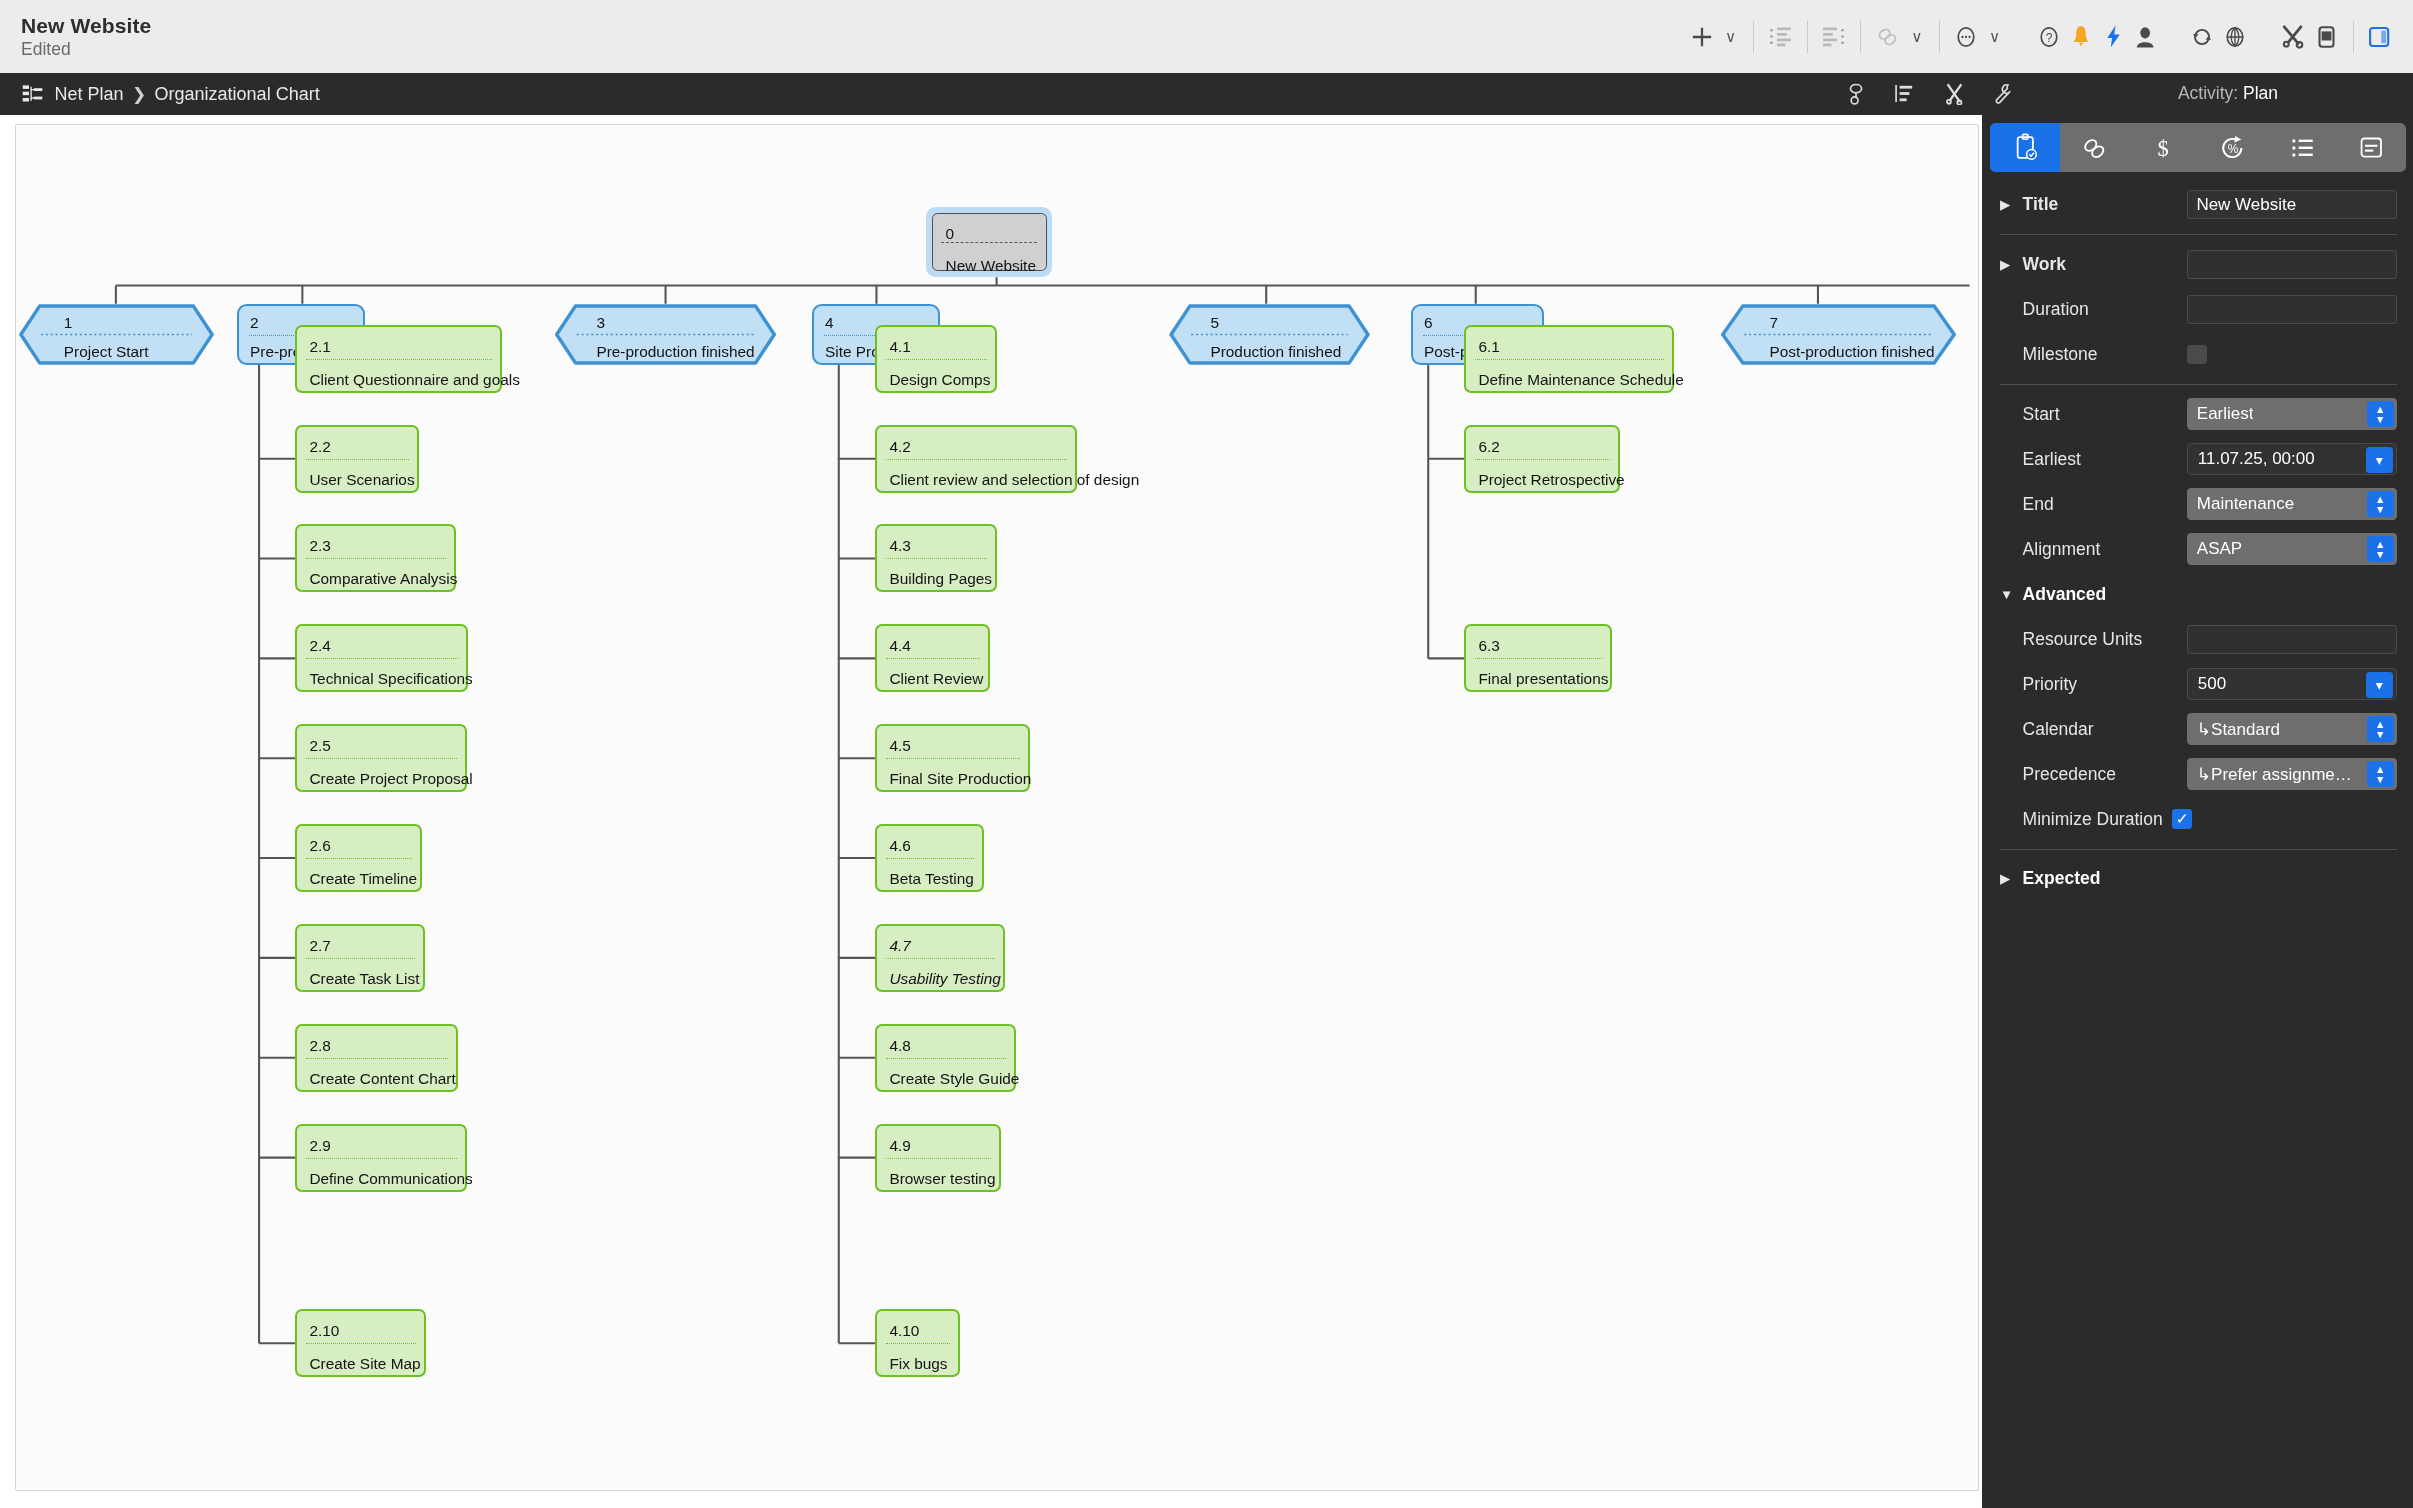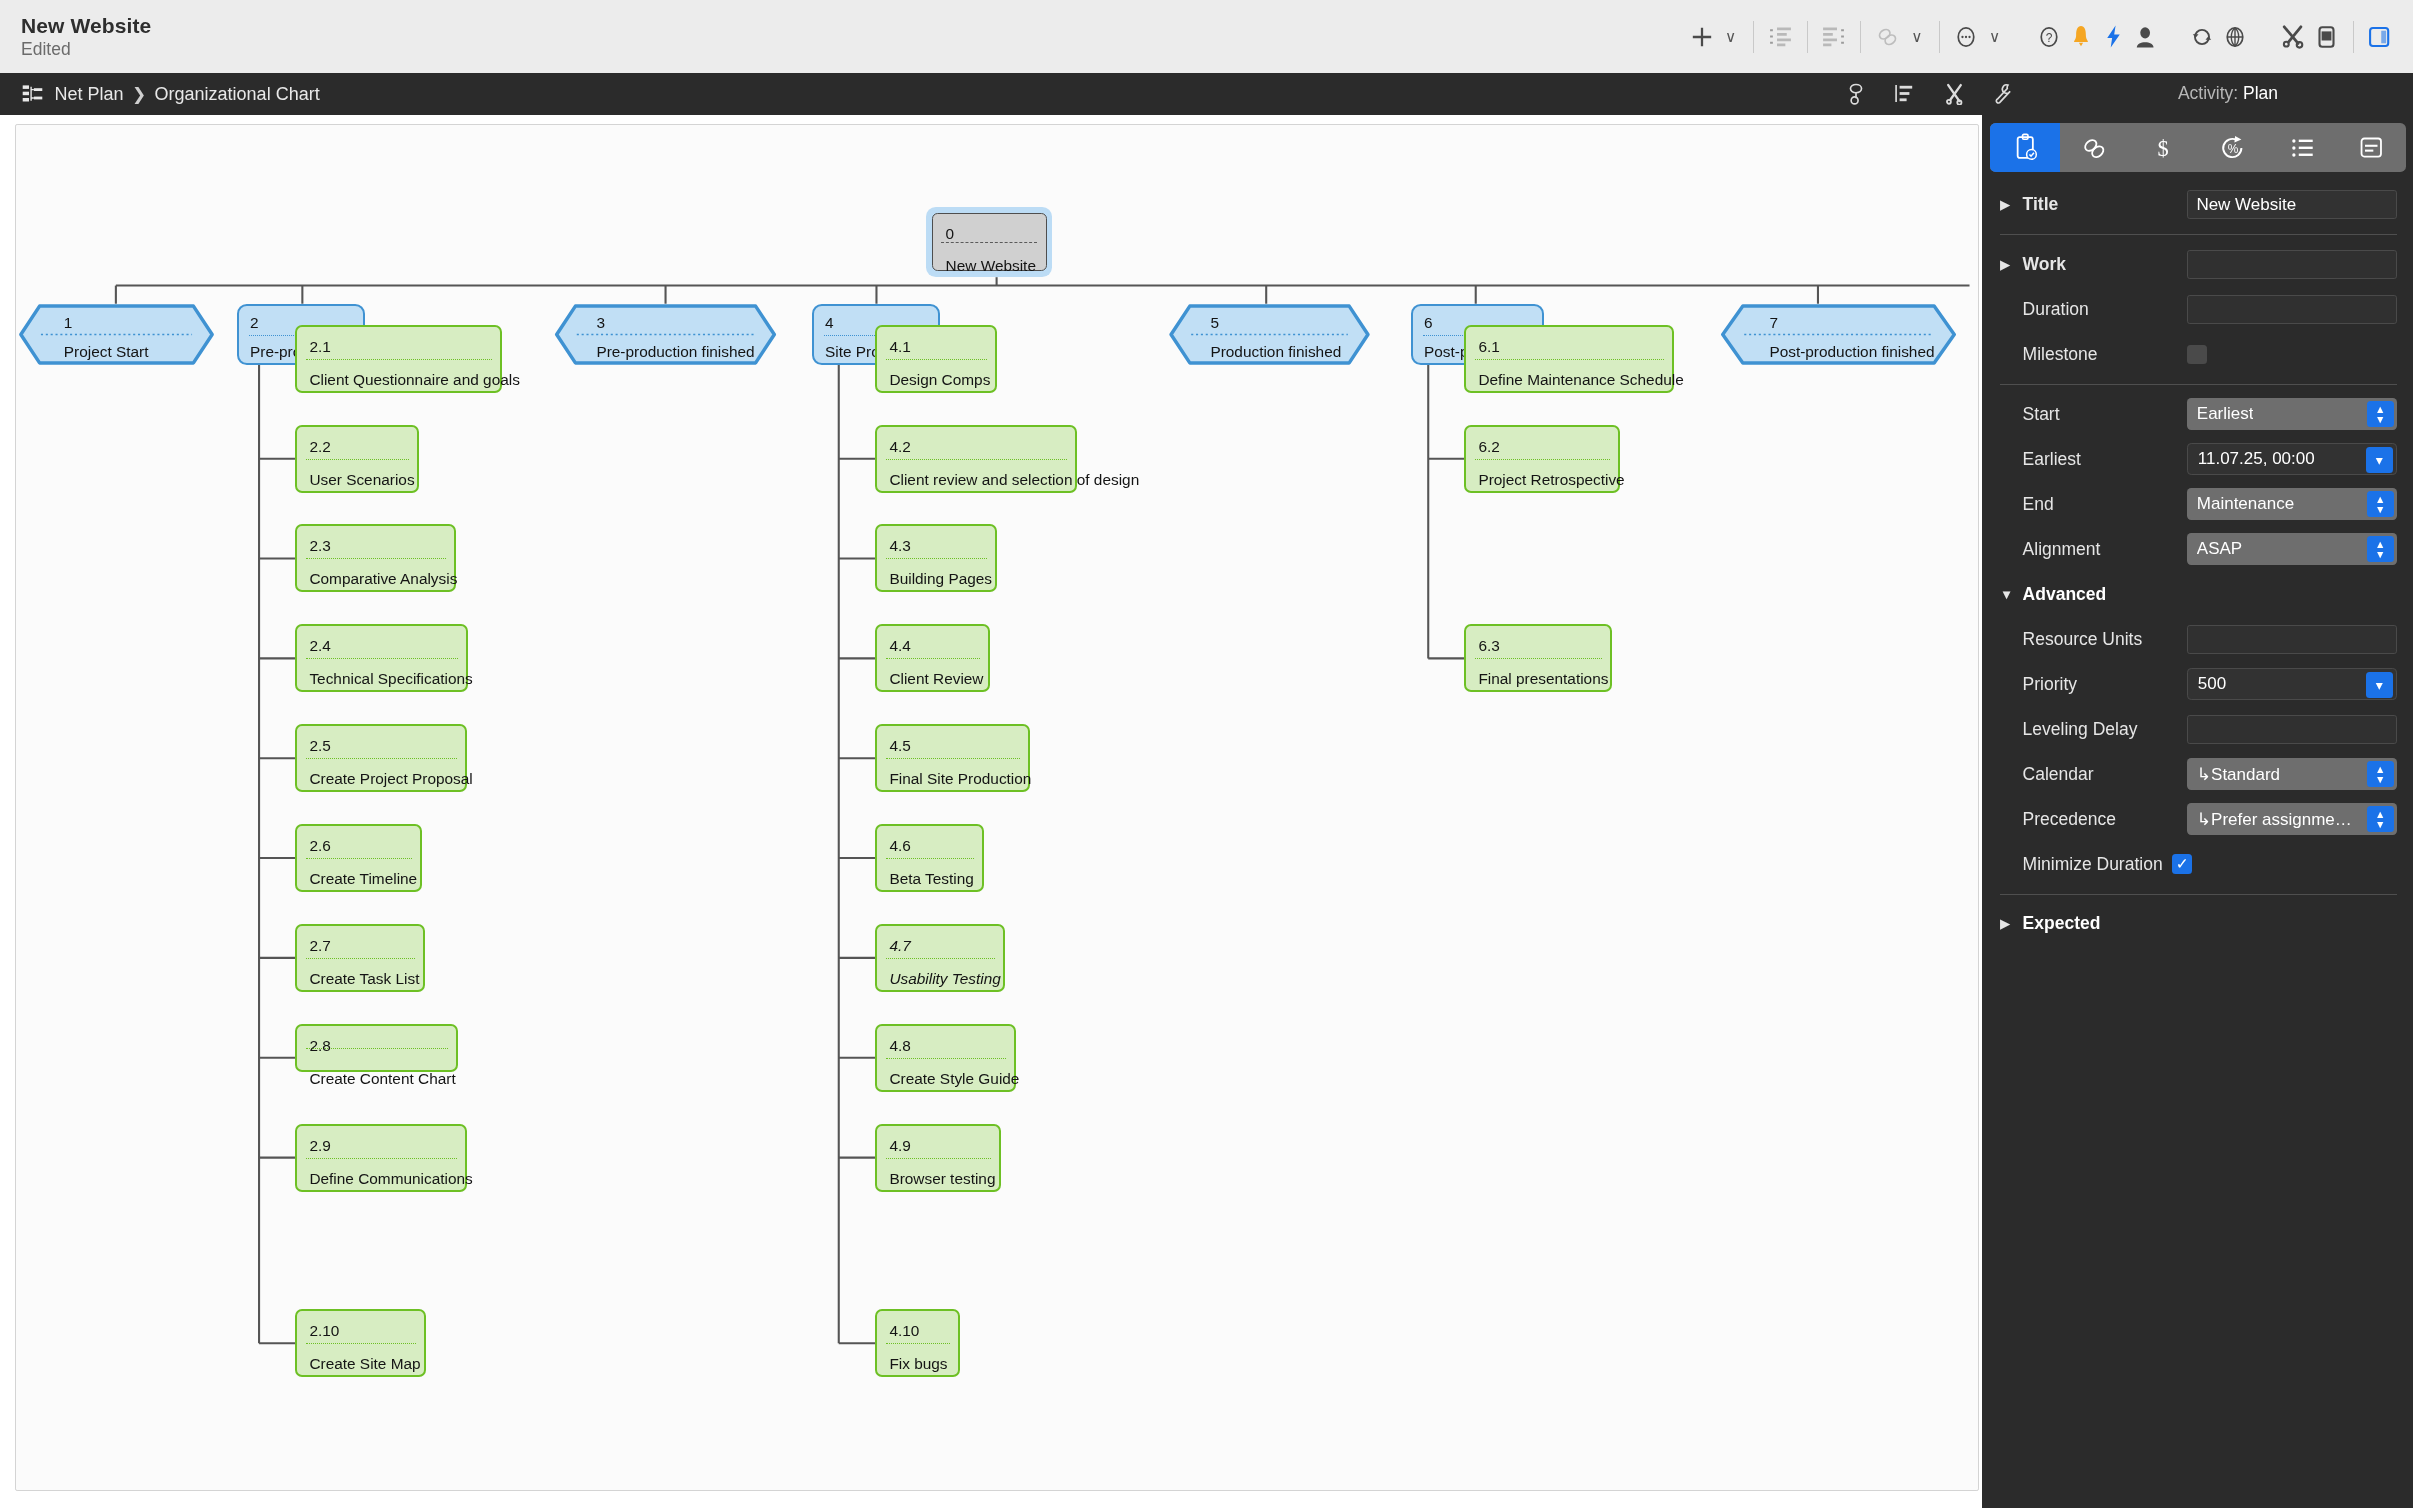--- a/index.html
+++ b/index.html
@@ -765,13 +765,6 @@
         </span>
     </div>
 
-    <div class="row">
-      <span class="disc pad">▶</span>
-      <span class="lab">Leveling Delay</span>
-      <span class="ctrl">
-          <span class="fld empty"></span>
-        </span>
-    </div>
 
     <div class="row">
       <span class="disc pad">▶</span>

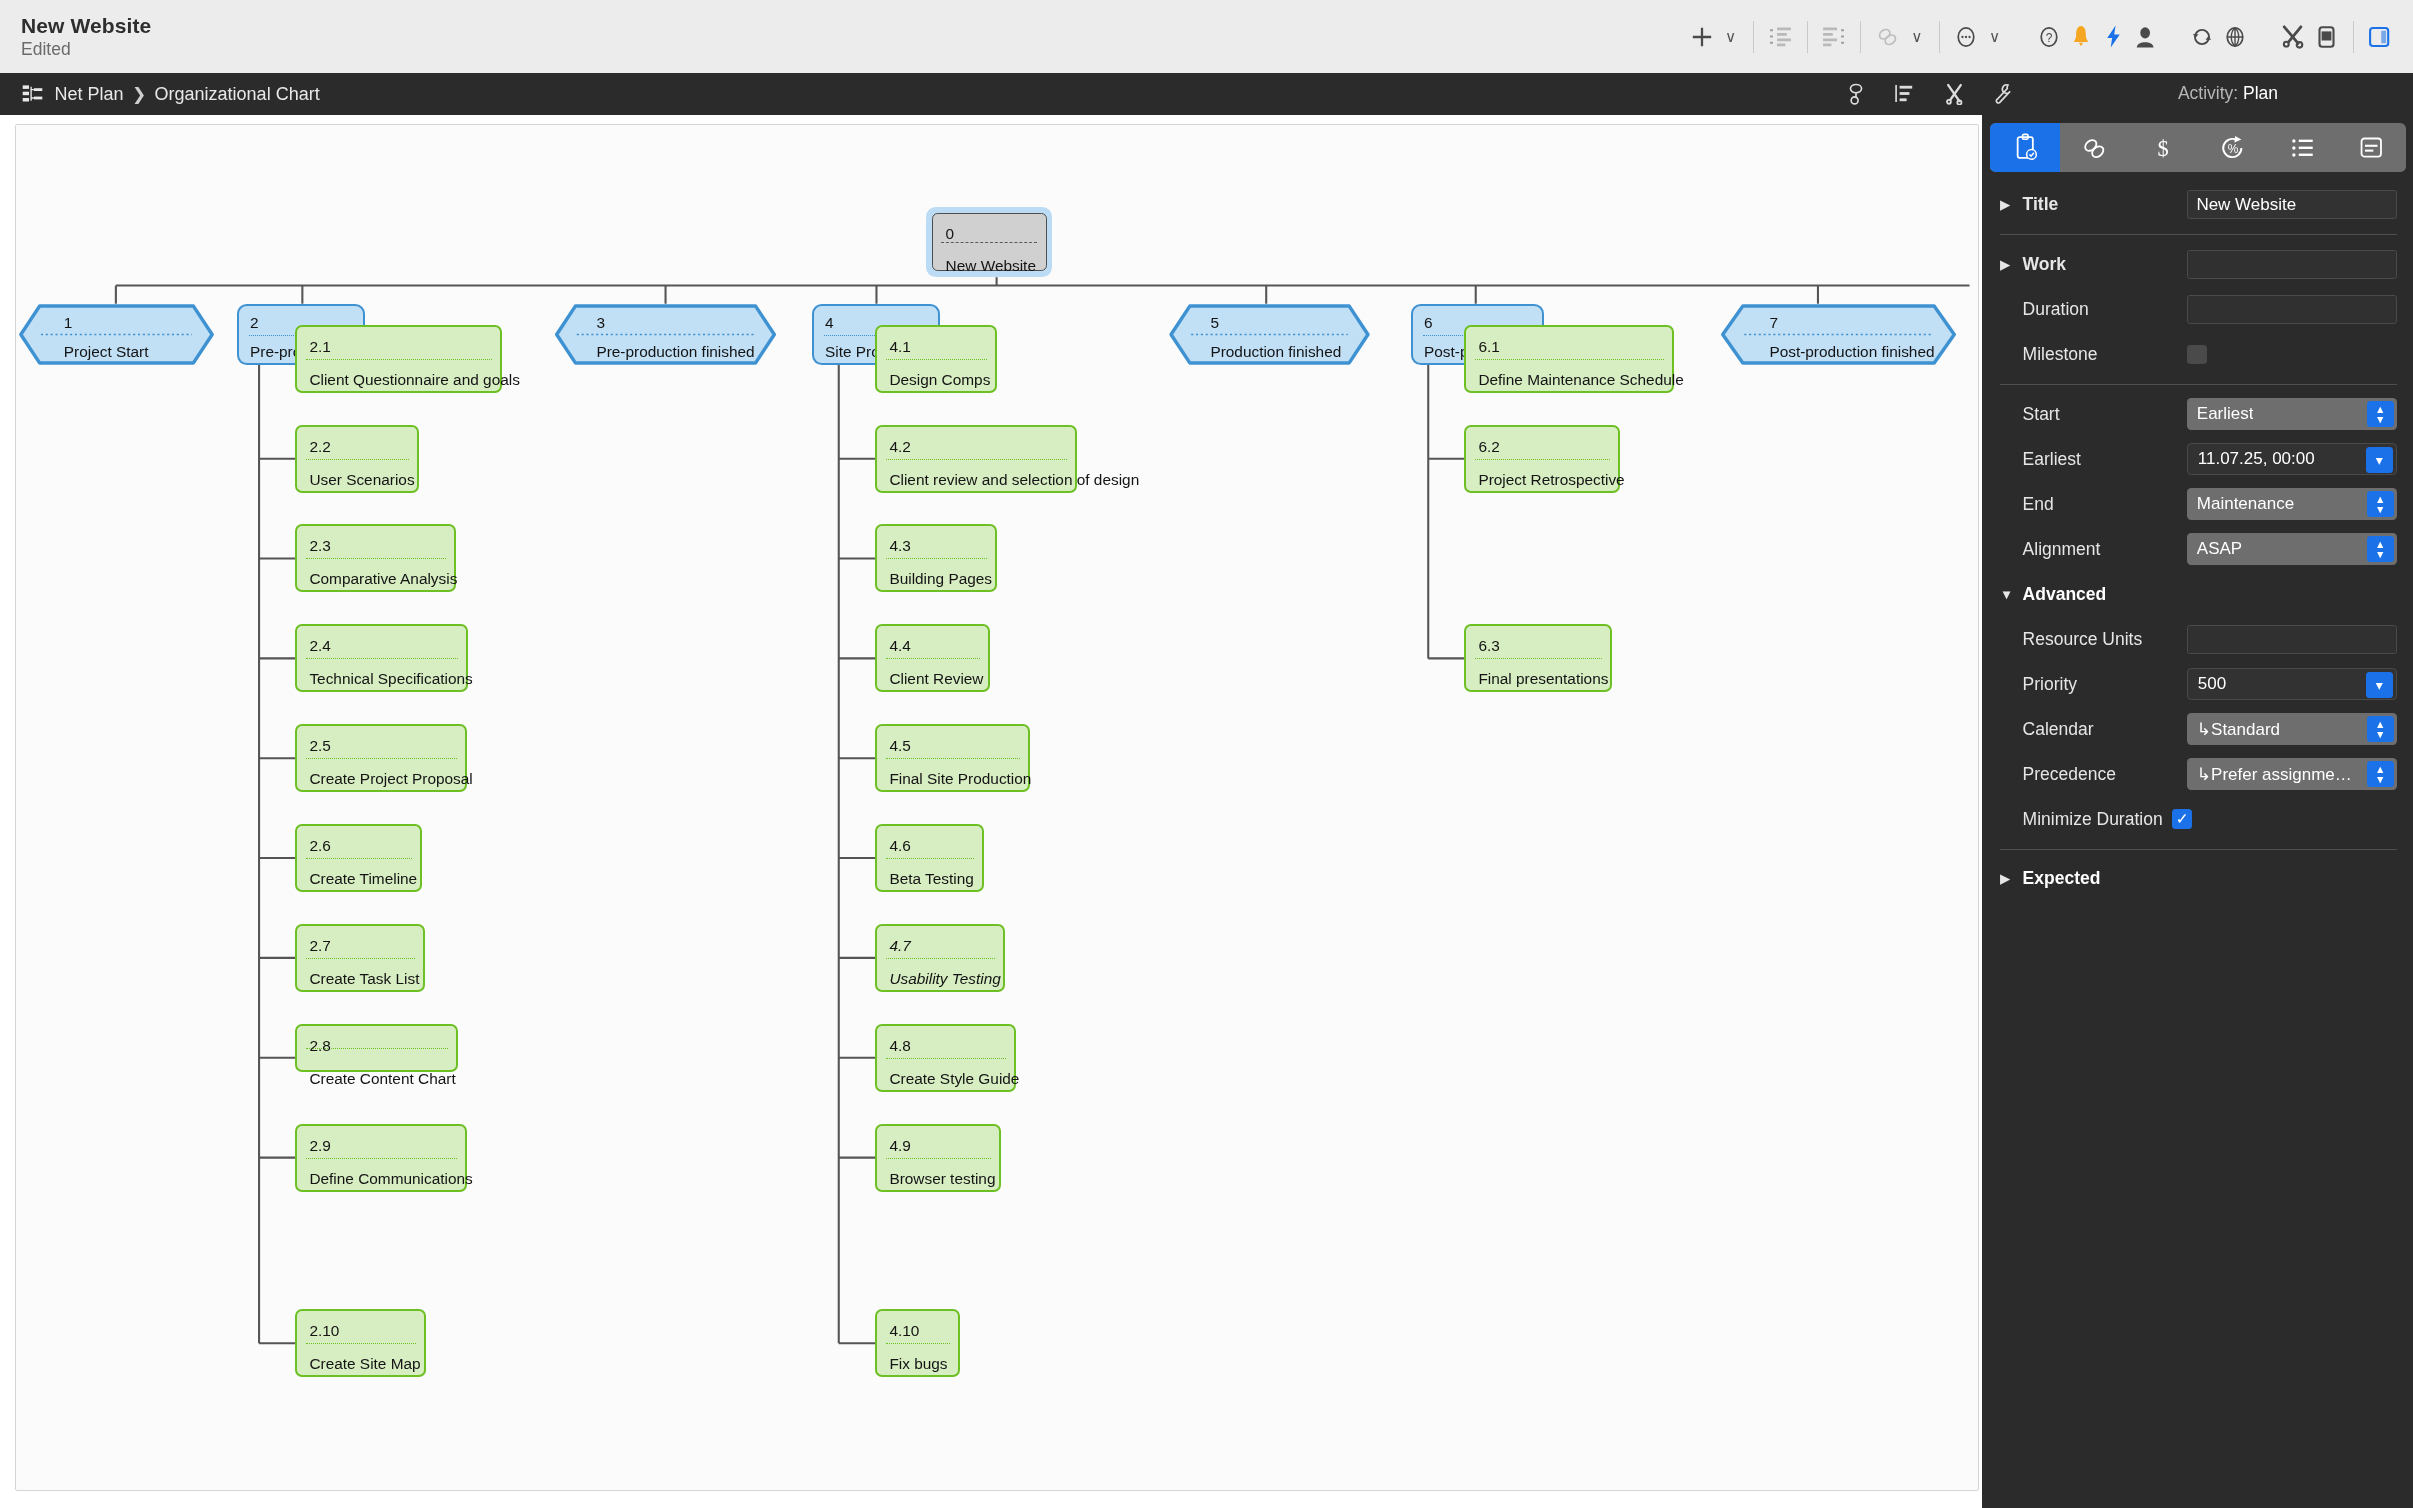--- a/index.html
+++ b/index.html
@@ -488,7 +488,7 @@
     <div class="num" style="left:14px;top:12.6px;">2.7</div>
     <div class="lbl" style="left:14px;top:46px;">Create Task List</div>
   </div>
-  <div class="node" style="left:279px;top:899px;width:163px;height:48px;text-align:right;">
+  <div class="node" style="left:279px;top:899px;width:163px;height:68px;text-align:right;">
     <div class="tk-box">
         <div class="tk-div"></div>
       </div>

